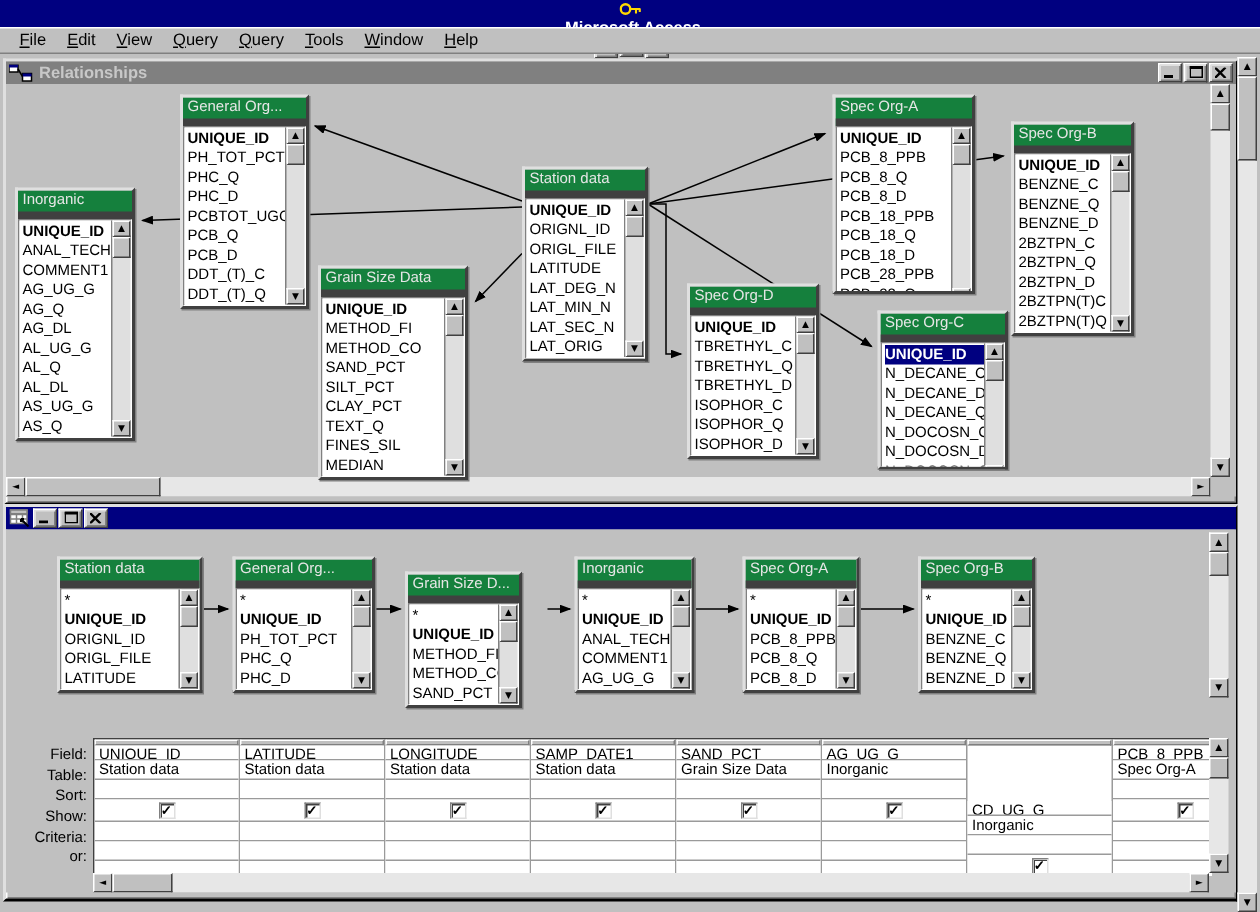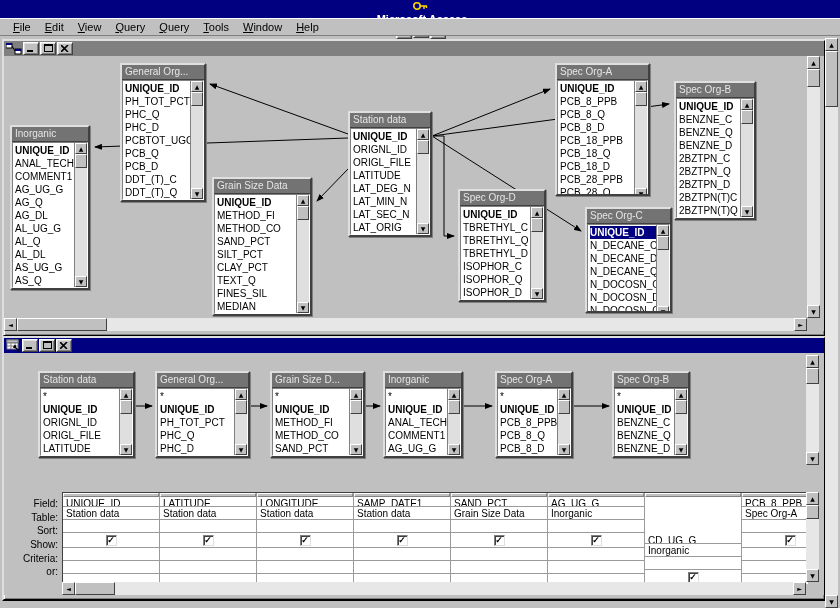--- a/index.html
+++ b/index.html
@@ -117,6 +117,7 @@
         <path d="M6 3 L9 8" stroke="#000"></path>
       </svg>
     </span>
+    <span class="t">Relationships</span>
     <span id="rel-btns"><span class="wbtn">
           <svg width="8" height="7">
             <rect x="0" y="5" width="6" height="2" fill="#000"></rect>

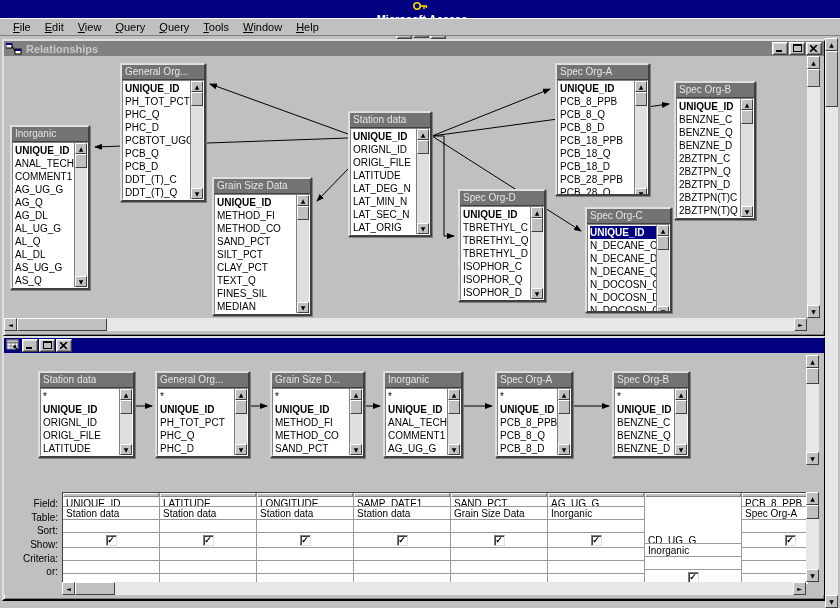--- a/index.html
+++ b/index.html
@@ -30,8 +30,8 @@
   
   .tbox{position:absolute;background:#c0c0c0;border:2px solid;border-color:#dfdfdf #404040 #404040 #dfdfdf;
         box-shadow:1px 1px 0 #808080;box-sizing:border-box;overflow:hidden;}
-  .tbox-cap{height:14px;line-height:14px;background:#737373;color:#e6e6e6;font-size:10px;
-        padding:0 3px;white-space:nowrap;overflow:hidden;border-bottom:1px solid #404040;}
+  .tbox-cap{height:14px;line-height:14px;background:#15803d;color:#e6e6e6;font-size:10px;
+        padding:0 3px;white-space:nowrap;overflow:hidden;border-bottom:5px solid #404040;}
   .tbox-body{display:flex;background:#ffffff;border:1px solid;border-color:#808080 #ffffff #ffffff #808080;}
   .tbox-fields{flex:1;overflow:hidden;padding:1px 0 0 2px;background:#fff;}
   .field{height:13px;line-height:13px;font-size:10px;white-space:nowrap;}

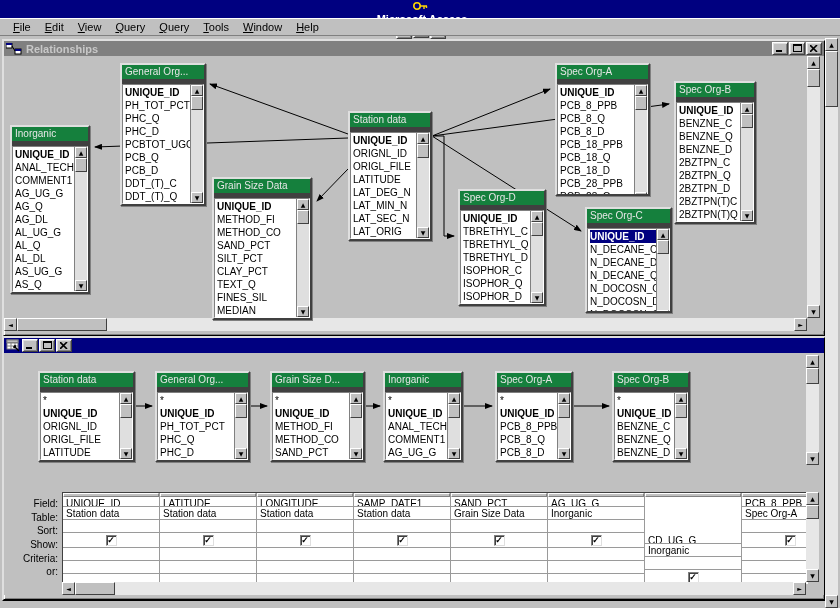--- a/index.html
+++ b/index.html
@@ -540,7 +540,7 @@
           </div>
         </div>
       </div>
-      <div class="tbox" style="left: 266px; top: 18px; width: 95px;">
+      <div class="tbox" style="left: 266px; top: 28px; width: 78px;">
         <div class="tbox-cap">Grain Size D...</div>
         <div class="tbox-body">
           <div class="tbox-fields">

